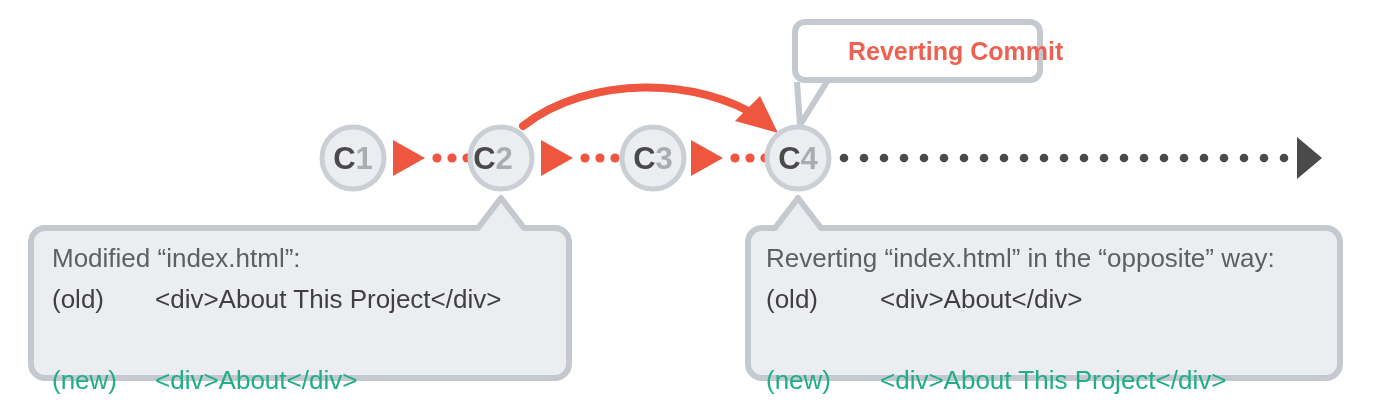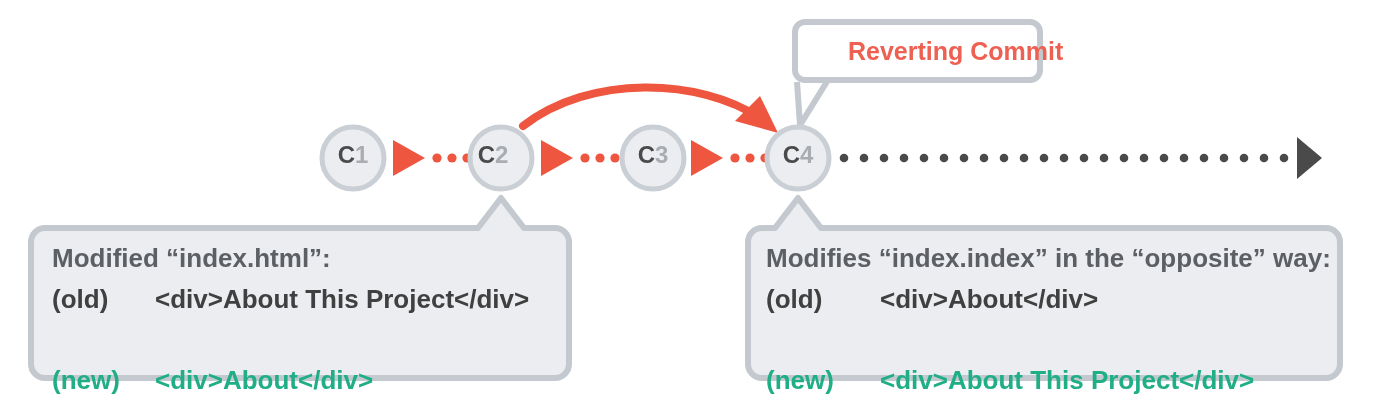--- a/index.html
+++ b/index.html
@@ -32,7 +32,7 @@
     text-align: center;
     font-family: "Liberation Sans", sans-serif;
     font-weight: bold;
-    font-size: 24px;
+    font-size: 31px;
     letter-spacing: 0px;
     line-height: 1;
     white-space: nowrap;

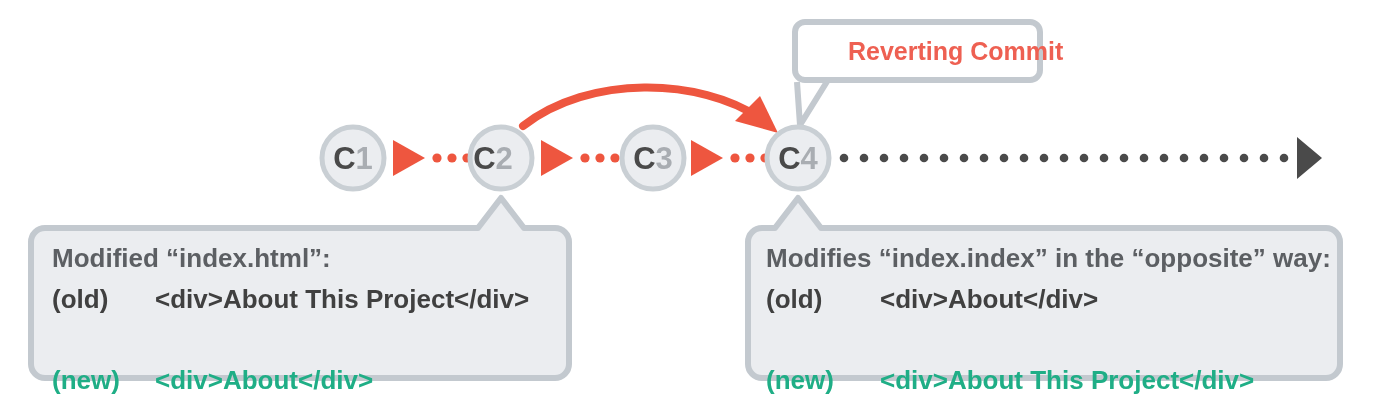--- a/index.html
+++ b/index.html
@@ -47,7 +47,6 @@
     line-height: 37px;
     white-space: pre;
     user-select: none;
-    font-weight: bold;
   }
   .txt-title { color: #5c5f63; }
   .txt-old   { color: #404040; }

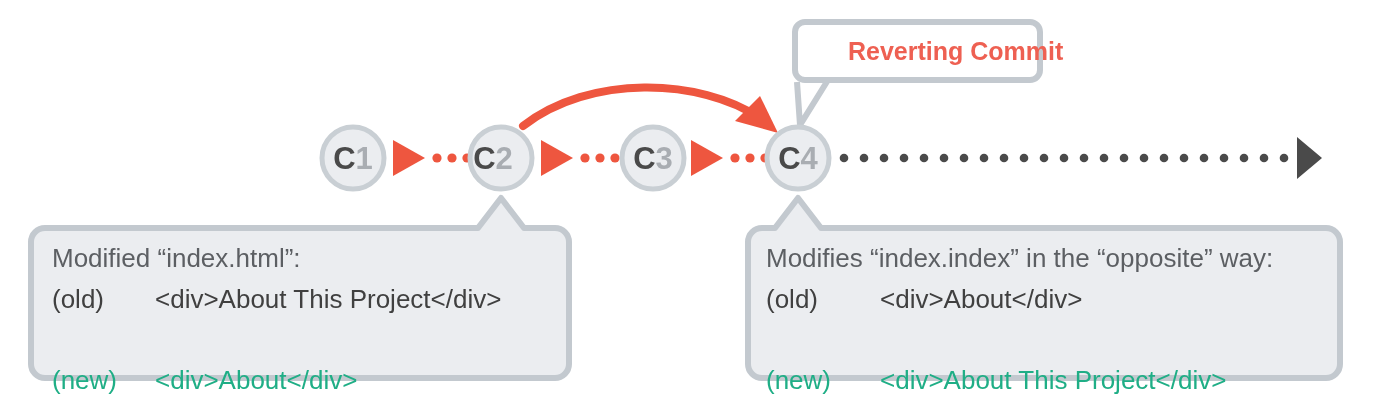--- a/index.html
+++ b/index.html
@@ -178,7 +178,7 @@
   <div class="callout-text txt-new" style="left:52px; top:322px;">(new)</div>
   <div class="callout-text txt-new" style="left:155px; top:322px;">&lt;div&gt;About&lt;/div&gt;</div>
 
-  <div class="callout-text txt-title" style="left:766px; top:240px;">Modifies “index.index” in the “opposite” way:</div>
+  <div class="callout-text txt-title" style="left:766px; top:240px;">Reverting “index.html” in the “opposite” way:</div>
 
   <div class="callout-text txt-old" style="left:766px; top:281px;">(old)</div>
   <div class="callout-text txt-old" style="left:880px; top:281px;">&lt;div&gt;About&lt;/div&gt;</div>

